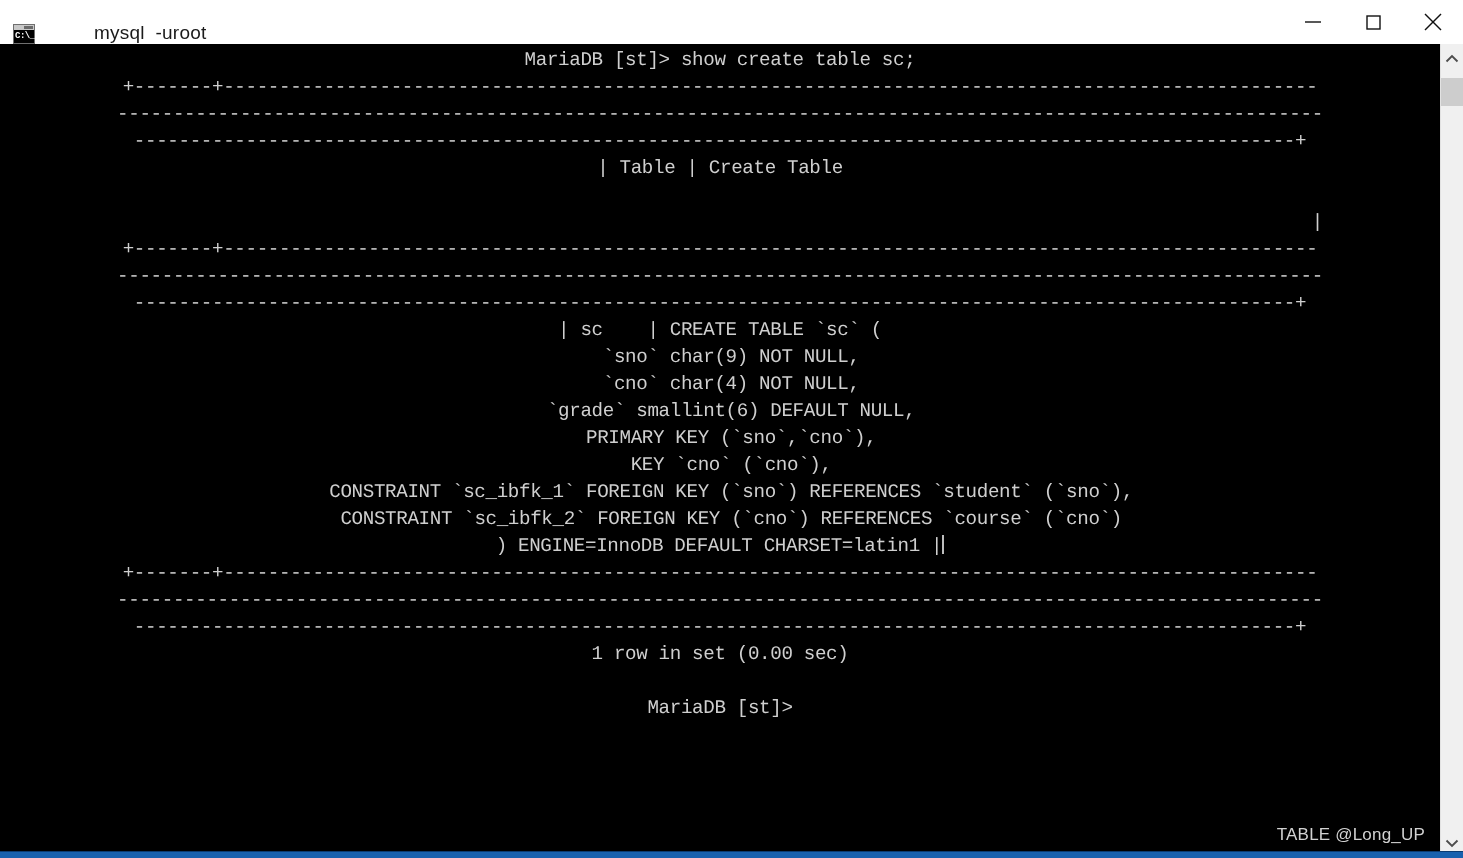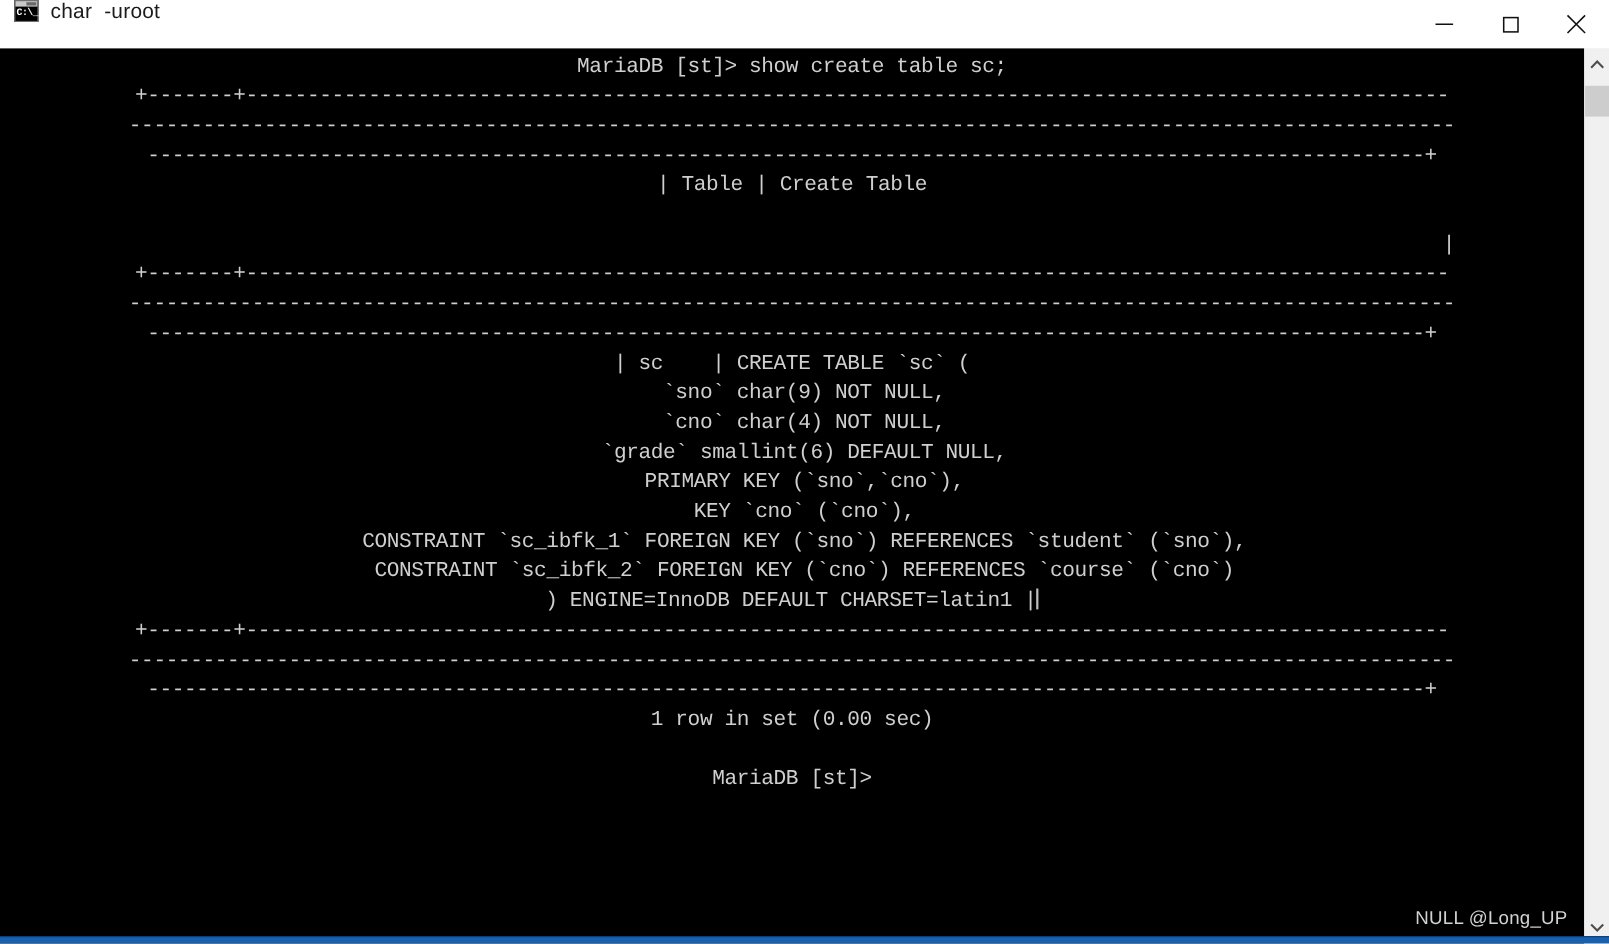--- a/index.html
+++ b/index.html
@@ -29,8 +29,9 @@
     height: 44px;
     background: #ffffff;
     display: flex;
-    align-items: flex-start;
+    align-items: flex-end;
     border-bottom: 0;
+    gap: 48px;
   }
 
   .titlebar-icon {

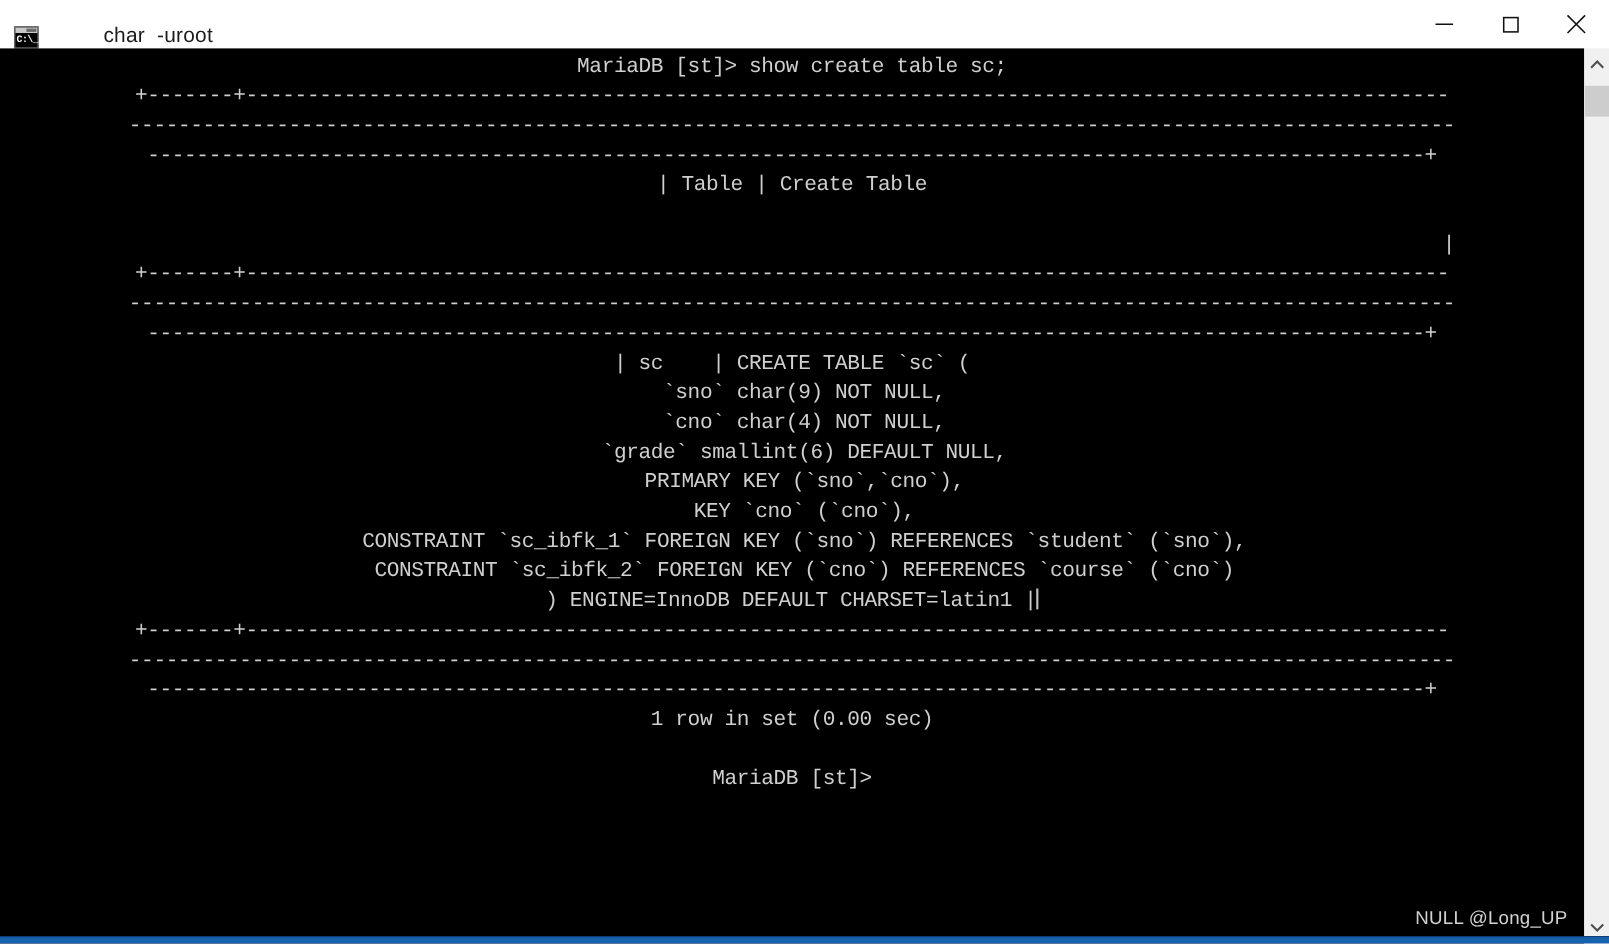--- a/index.html
+++ b/index.html
@@ -198,7 +198,7 @@
       <div class="prompt">C:\_</div>
     </div>
 
-    <div class="titlebar-title">char  -uroot</div>
+    <div class="titlebar-title">mysql  -uroot</div>
 
     <div class="titlebar-buttons">
 

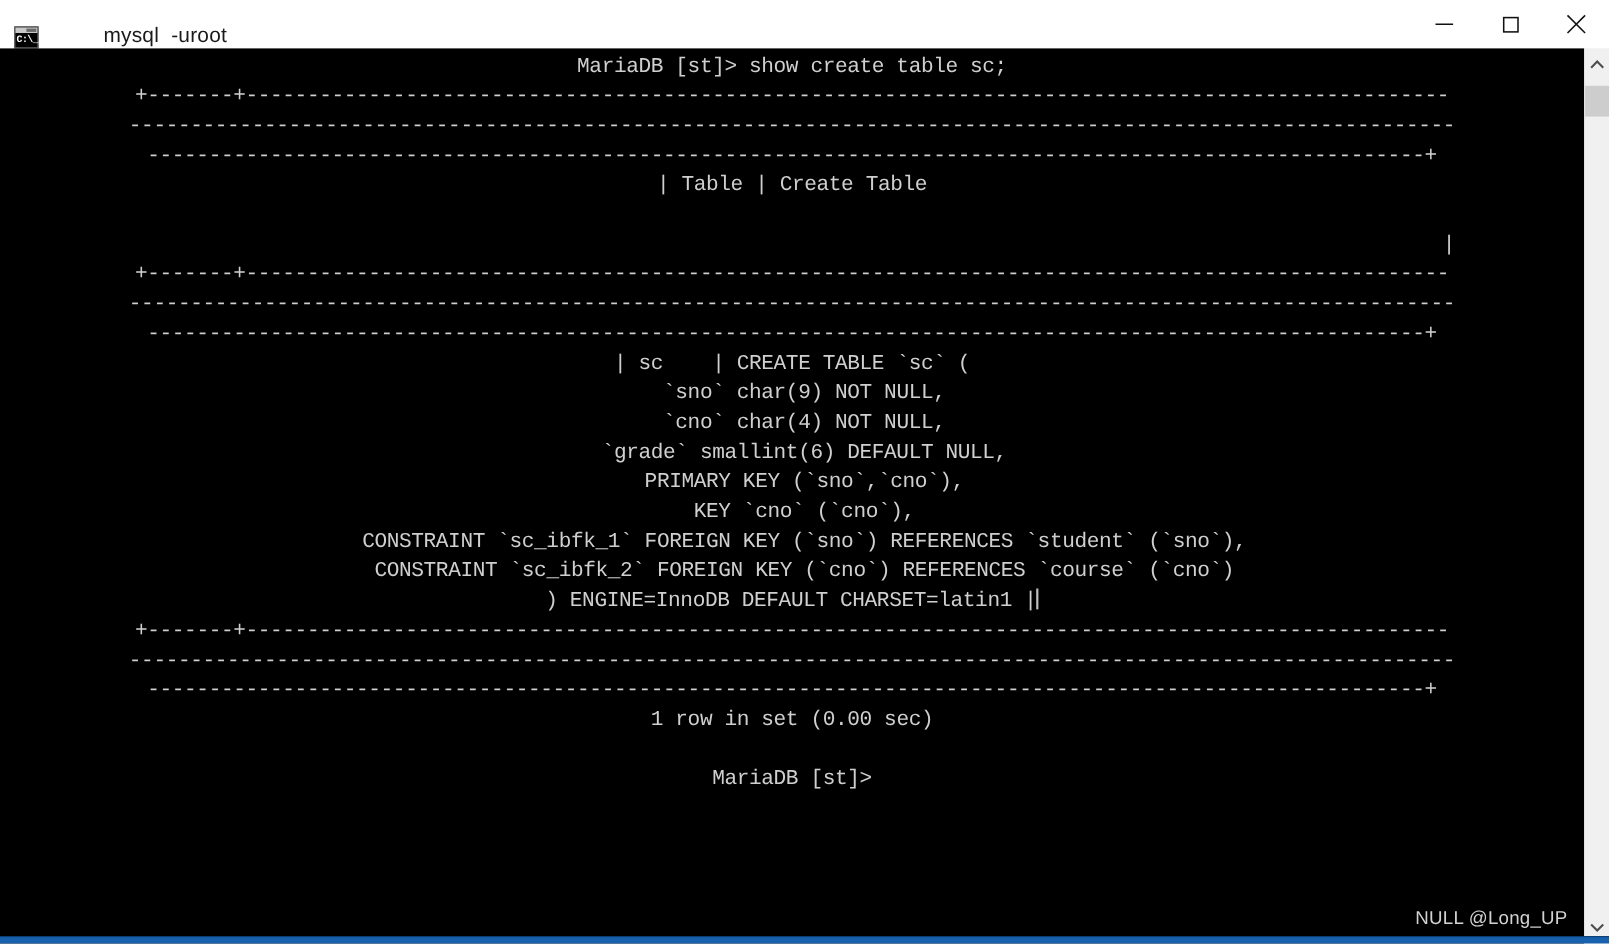--- a/index.html
+++ b/index.html
@@ -228,7 +228,7 @@
     <div class="term-text" id="term-output"><span class="line">MariaDB [st]&gt; show create table sc;</span><span class="line">+-------+--------------------------------------------------------------------------------------------------</span><span class="line">------------------------------------------------------------------------------------------------------------</span><span class="line">--------------------------------------------------------------------------------------------------------+</span><span class="line">| Table | Create Table</span><span class="line"></span><span class="line">                                                                                                           |</span><span class="line">+-------+--------------------------------------------------------------------------------------------------</span><span class="line">------------------------------------------------------------------------------------------------------------</span><span class="line">--------------------------------------------------------------------------------------------------------+</span><span class="line">| sc    | CREATE TABLE `sc` (</span><span class="line">  `sno` char(9) NOT NULL,</span><span class="line">  `cno` char(4) NOT NULL,</span><span class="line">  `grade` smallint(6) DEFAULT NULL,</span><span class="line">  PRIMARY KEY (`sno`,`cno`),</span><span class="line">  KEY `cno` (`cno`),</span><span class="line">  CONSTRAINT `sc_ibfk_1` FOREIGN KEY (`sno`) REFERENCES `student` (`sno`),</span><span class="line">  CONSTRAINT `sc_ibfk_2` FOREIGN KEY (`cno`) REFERENCES `course` (`cno`)</span><span class="line">) ENGINE=InnoDB DEFAULT CHARSET=latin1 |<i class="cursor-block"></i></span><span class="line">+-------+--------------------------------------------------------------------------------------------------</span><span class="line">------------------------------------------------------------------------------------------------------------</span><span class="line">--------------------------------------------------------------------------------------------------------+</span><span class="line">1 row in set (0.00 sec)</span><span class="line"></span><span class="line">MariaDB [st]&gt;</span></div>
   </div>
 
-  <div class="watermark">NULL @Long_UP</div>
+  <div class="watermark">TABLE @Long_UP</div>
 
   <div class="scrollbar">
 

